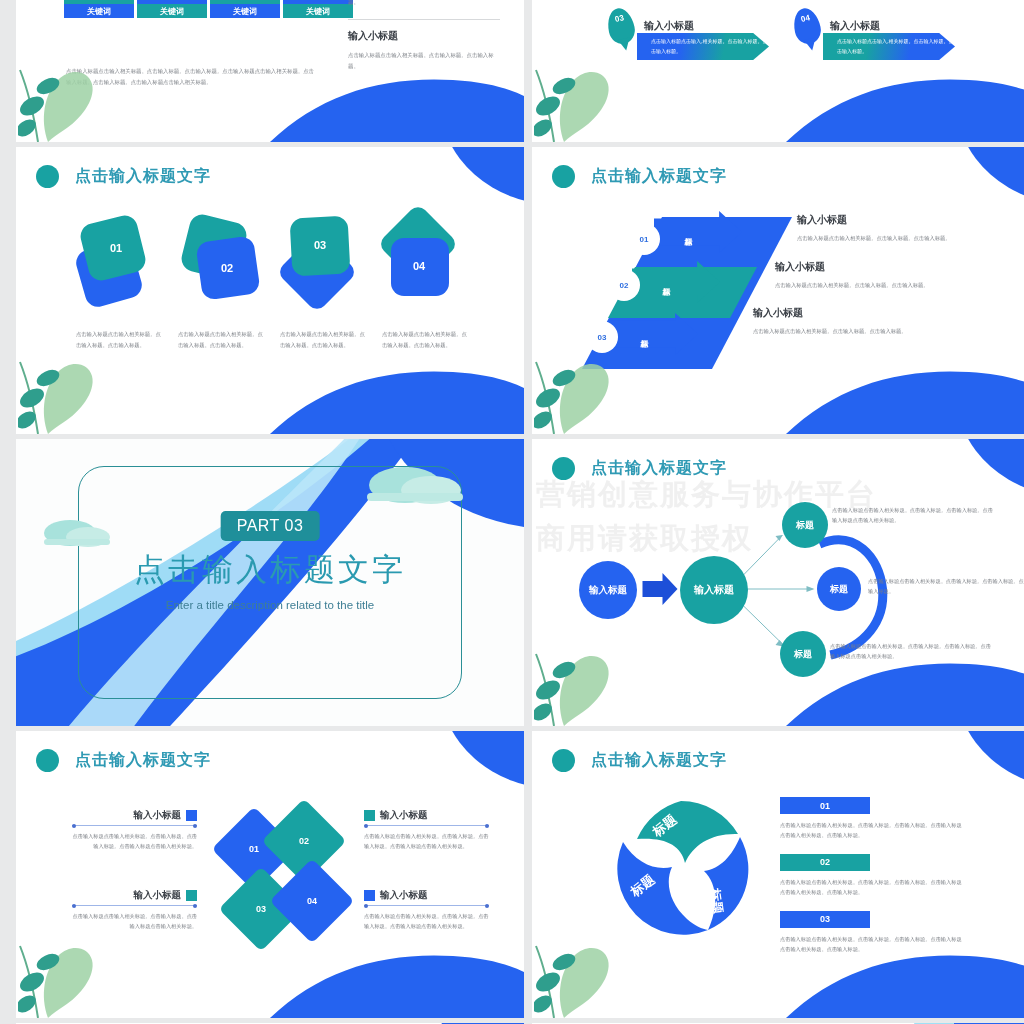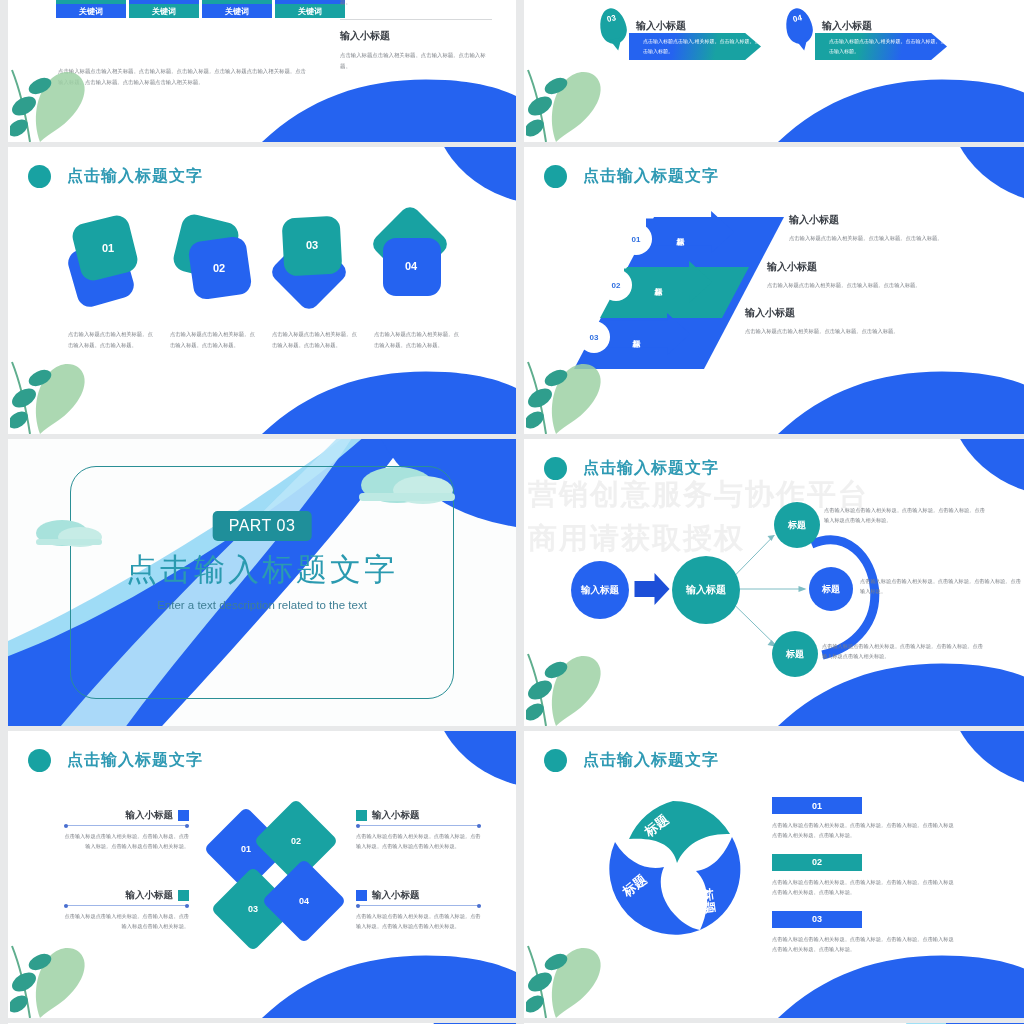--- a/index.html
+++ b/index.html
@@ -16,7 +16,7 @@
     grid-template-rows:142px 287px 287px 287px 30px;
     column-gap:8px;
     row-gap:5px;
-    padding:0 0 0 8px;
+    padding:0 0 0 16px;
   }
   .slide{
     position:relative;

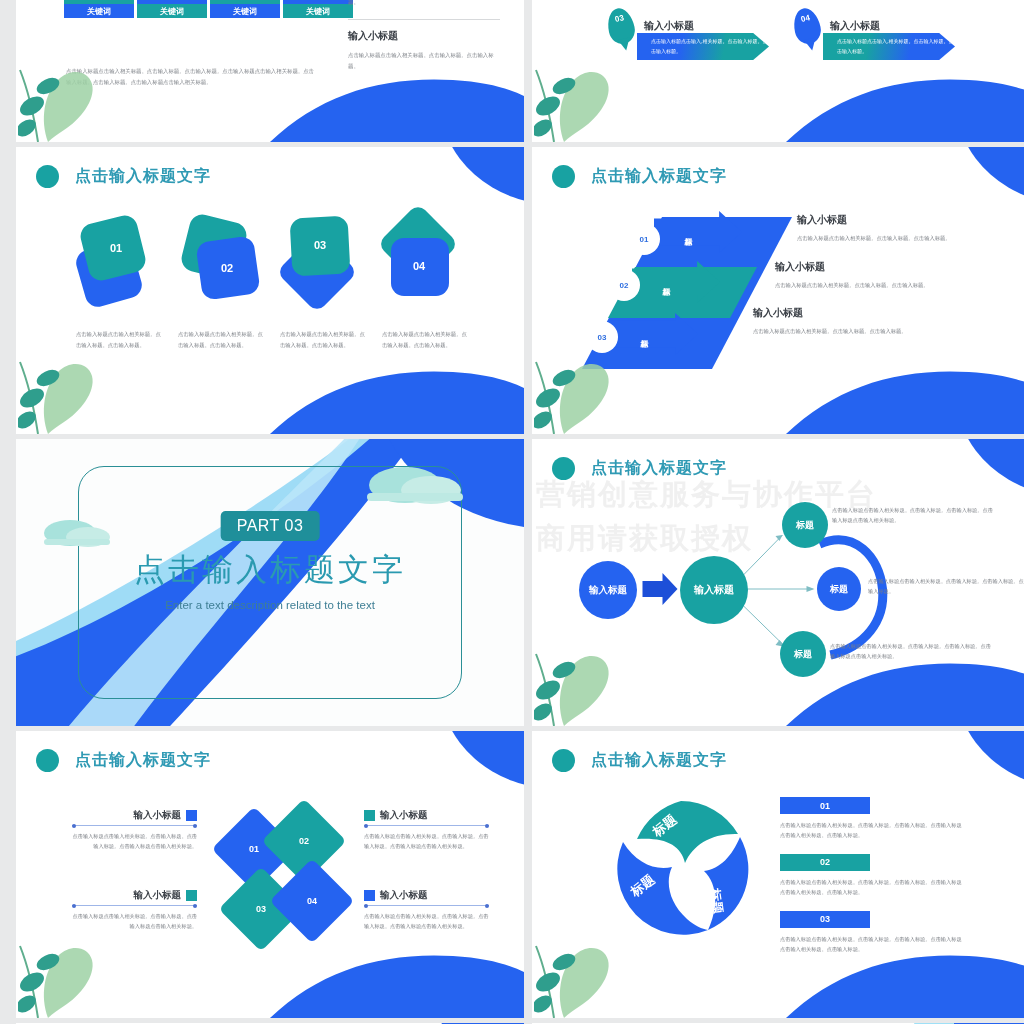--- a/index.html
+++ b/index.html
@@ -426,7 +426,7 @@
 
     <div class="badge">PART 03</div>
     <div class="ttl">点击输入标题文字</div>
-    <div class="sub">Enter a text description related to the text</div>
+    <div class="sub">Enter a title description related to the title</div>
   </div>
 
   <div class="slide s6">

